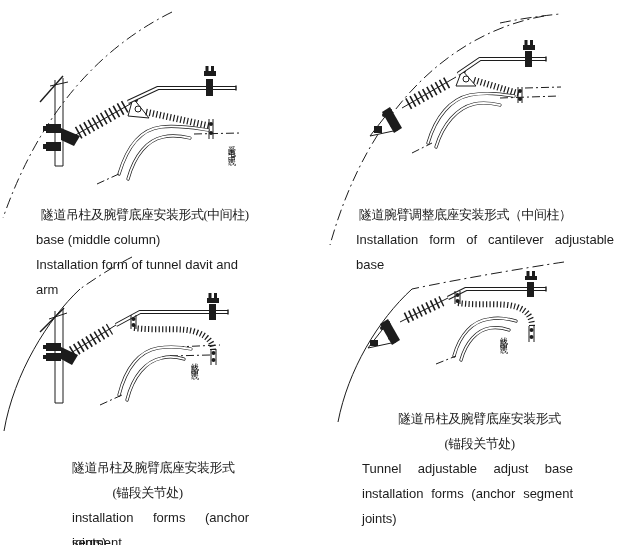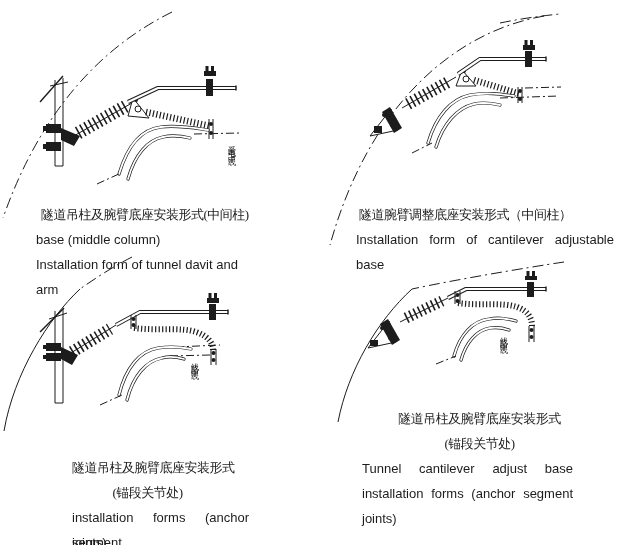--- a/index.html
+++ b/index.html
@@ -280,7 +280,7 @@
   <div class="caption" style="left:362px;top:406px;width:211px;">
     <div class="cap-line zh center" style="margin-left:24px;">隧道吊柱及腕臂底座安装形式</div>
     <div class="cap-line zh center" style="margin-left:24px;">(锚段关节处)</div>
-    <div class="cap-line en-sans jline">Tunnel cantilever adjust base</div>
+    <div class="cap-line en-sans jline">Tunnel adjustable adjust base</div>
     <div class="cap-line en-sans jline">installation forms (anchor segment</div>
     <div class="cap-line en-sans">joints)</div>
   </div>

